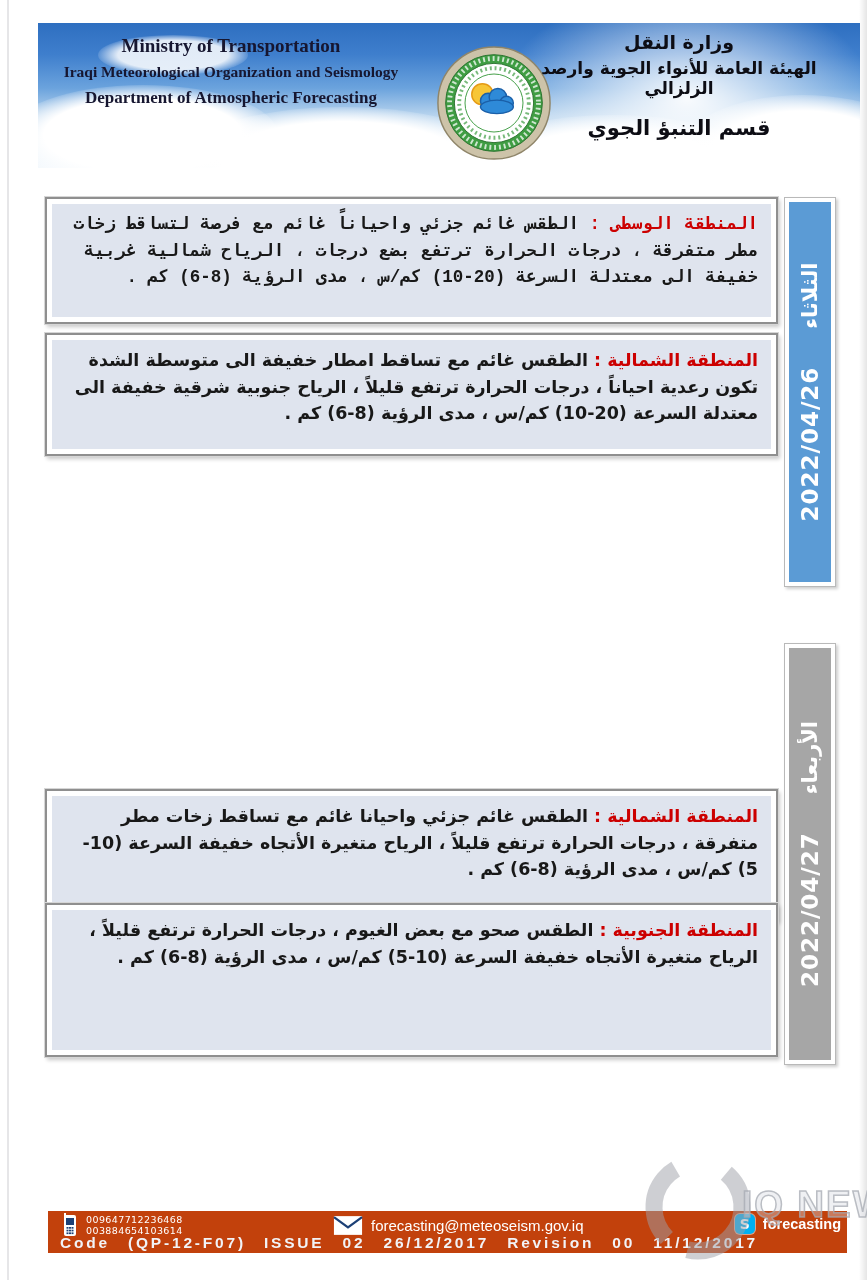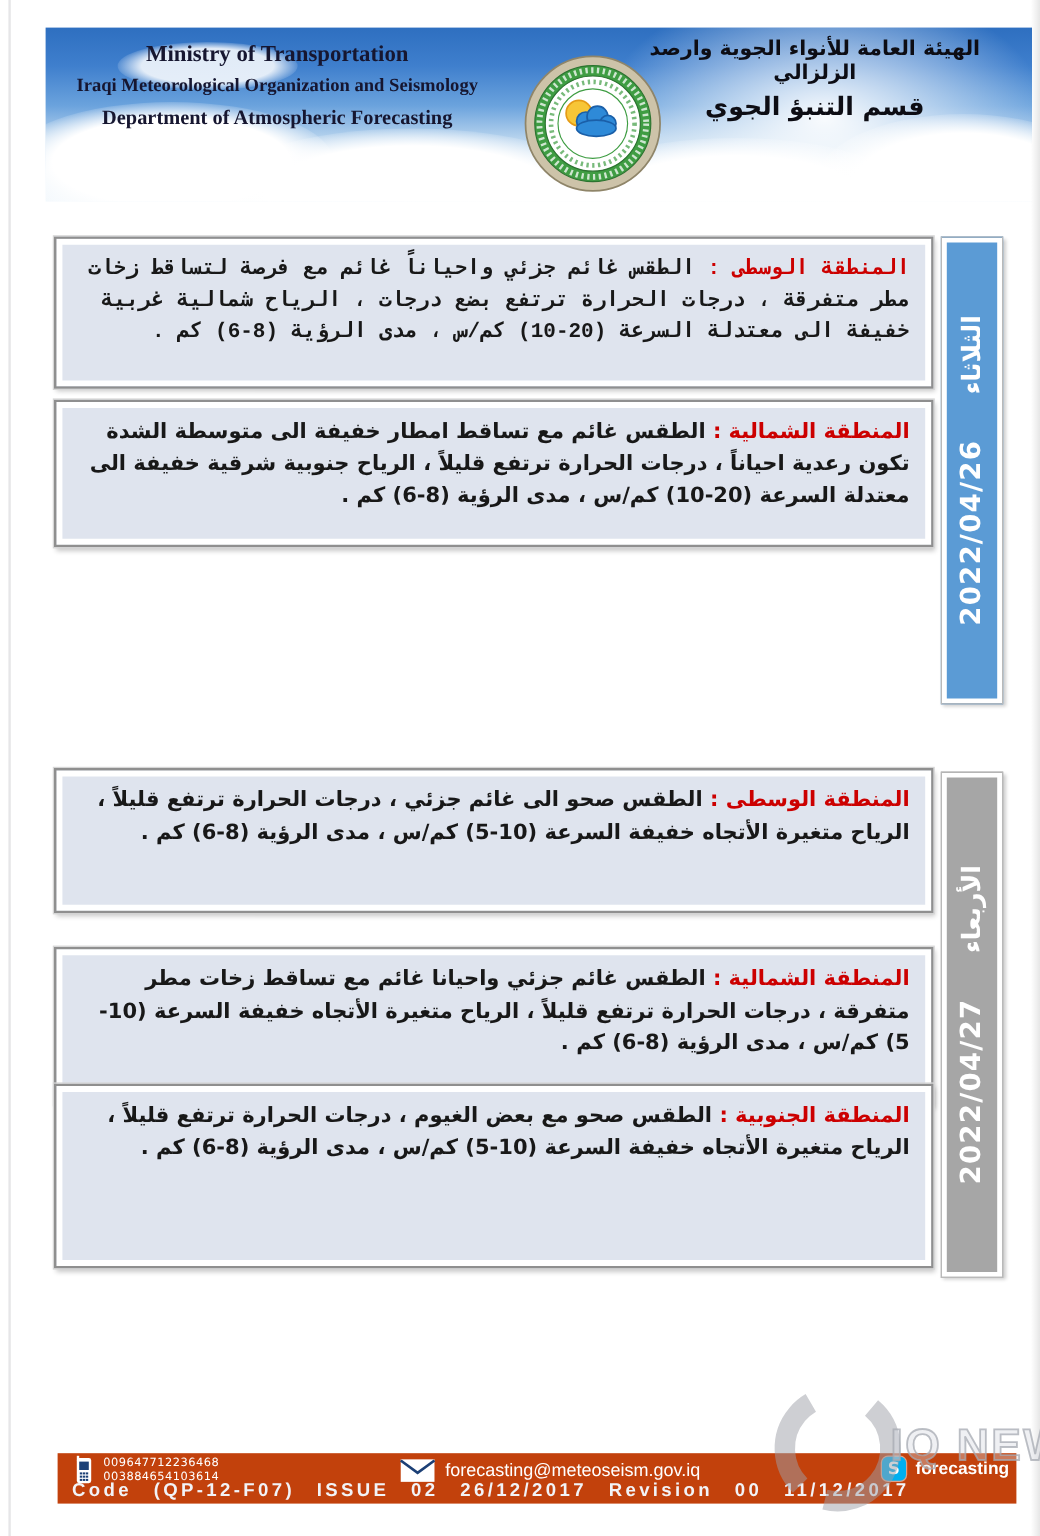--- a/index.html
+++ b/index.html
@@ -122,6 +122,7 @@
     </div>
 
     <div class="hdr-ar">
+      <div class="l1">وزارة النقل</div>
       <div class="l2">الهيئة العامة للأنواء الجوية وارصد الزلزالي</div>
       <div class="l3">قسم التنبؤ الجوي</div>
     </div>

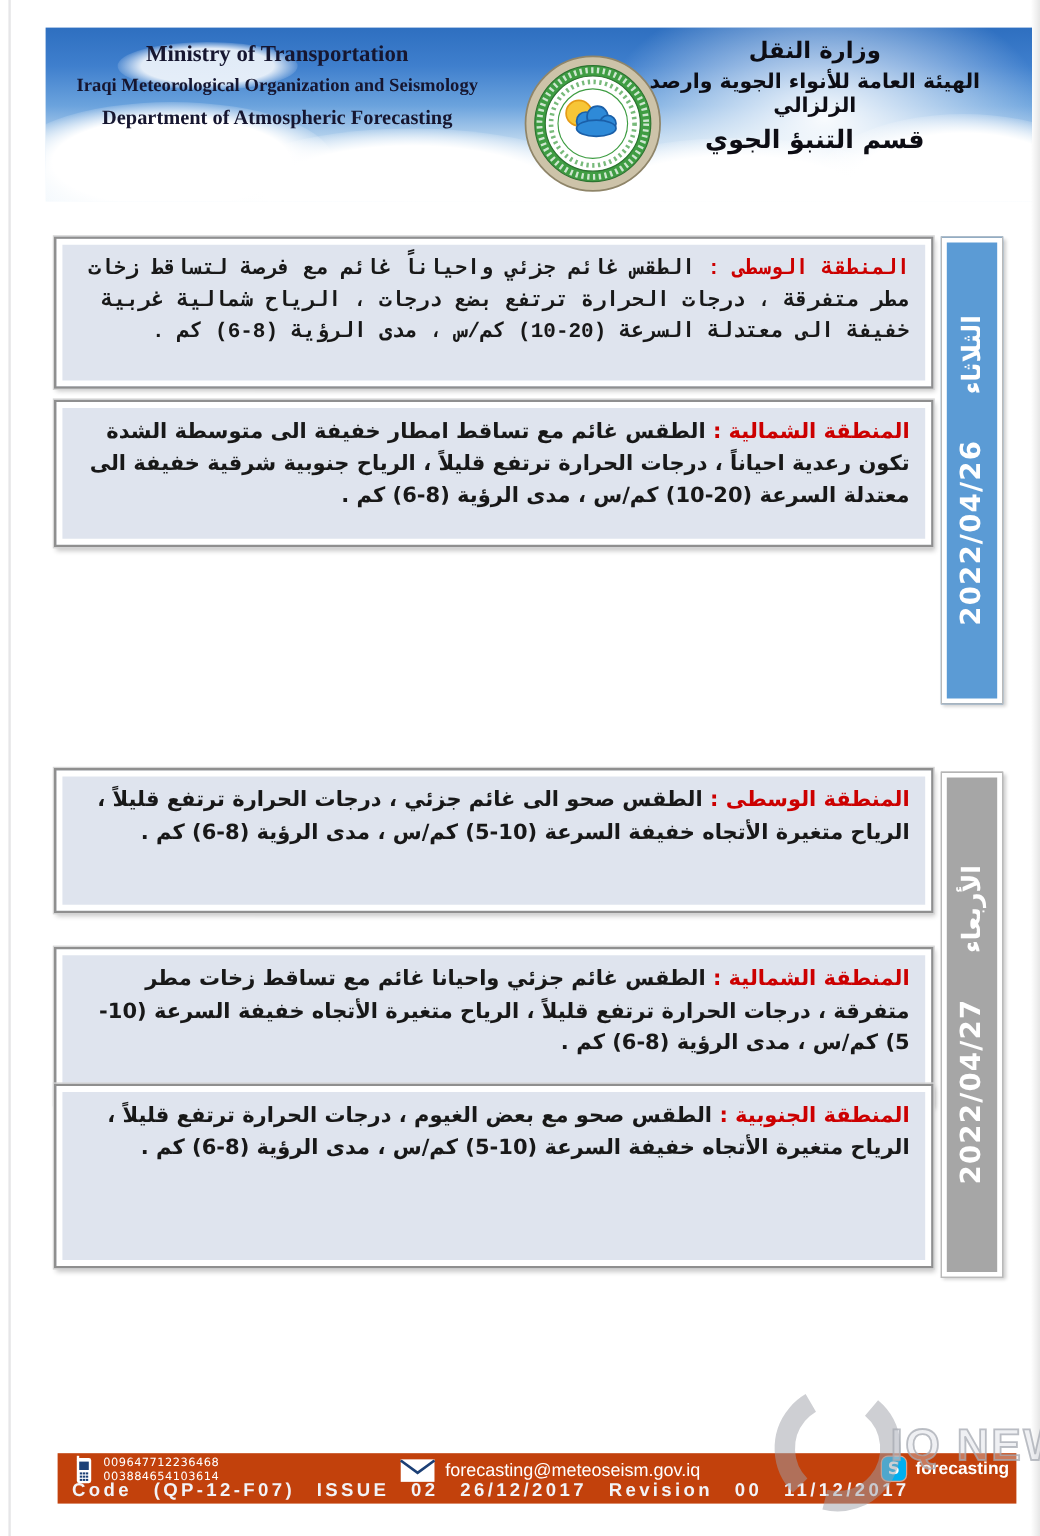--- a/index.html
+++ b/index.html
@@ -32,7 +32,7 @@
   .hdr-ar{position:absolute;right:16px;top:8px;width:330px;text-align:center;direction:rtl;
           color:#0d0d14;font-weight:700;}
   .hdr-ar .l1{font-size:19px;margin-bottom:5px;}
-  .hdr-ar .l2{font-size:17px;margin-bottom:6px;}
+  .hdr-ar .l2{font-size:17px;margin-bottom:18px;}
   .hdr-ar .l3{font-size:21px;}
 
   .logo{position:absolute;left:398px;top:22px;width:116px;height:116px;}

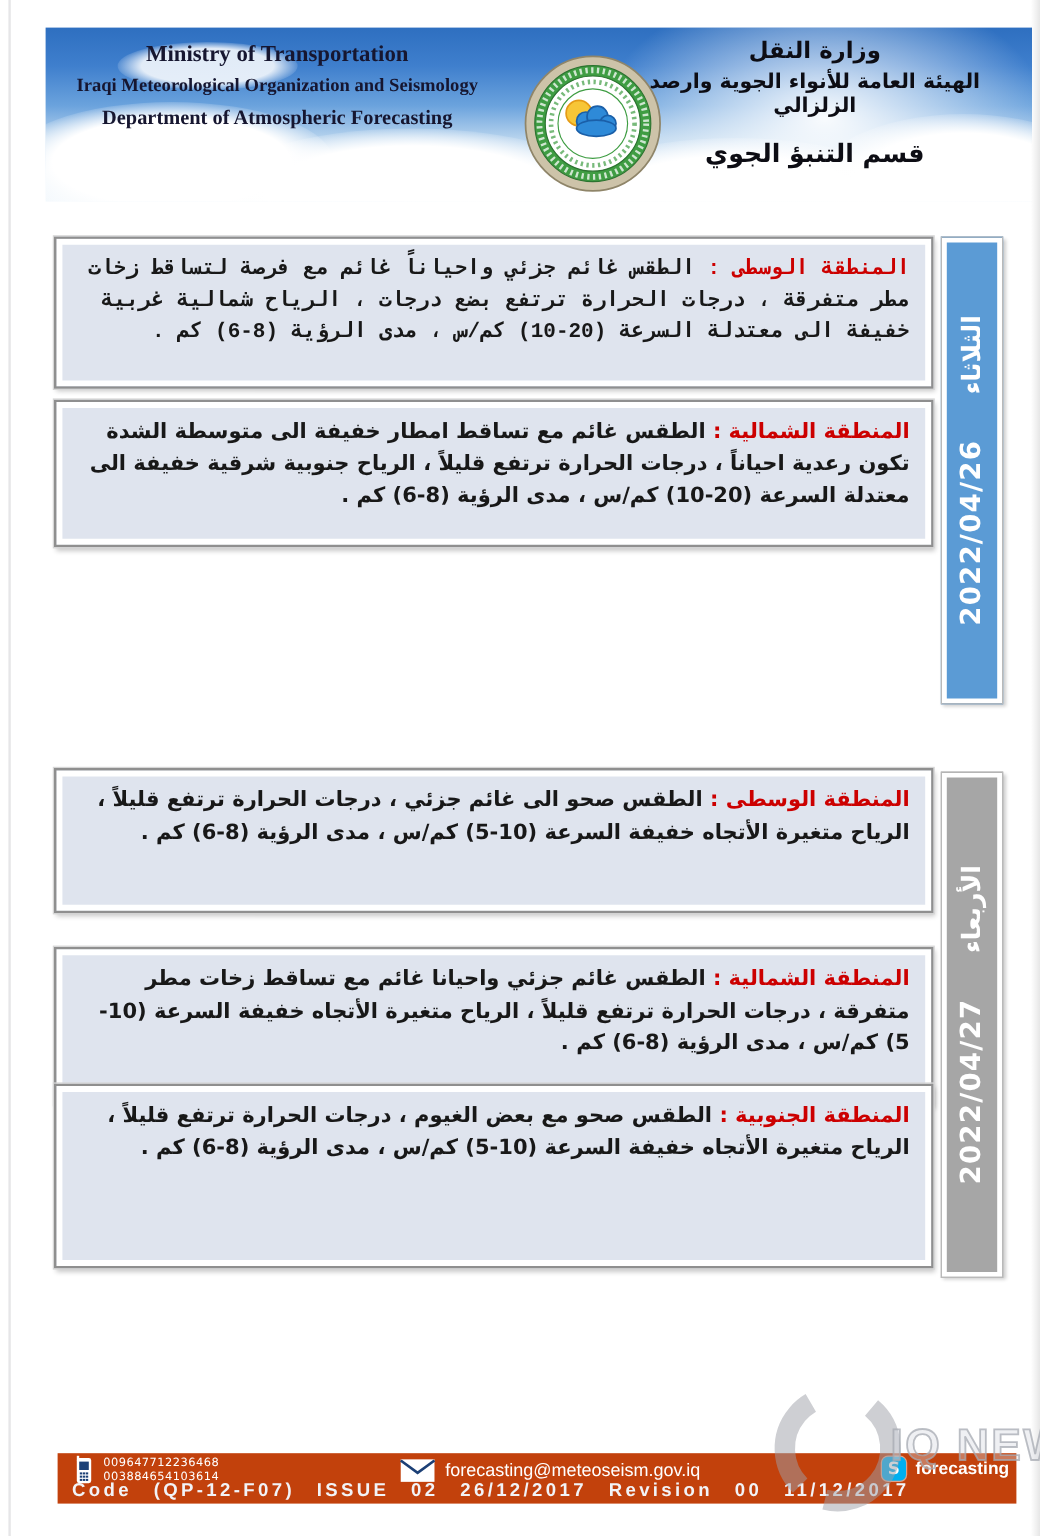--- a/index.html
+++ b/index.html
@@ -141,9 +141,6 @@
     </div>
   </div>
 
-  <div class="fbox b4">
-    <p class="ftext"><span class="region">المنطقة الوسطى :</span> <span>الطقس صحو الى غائم جزئي ، درجات الحرارة ترتفع قليلاً ، الرياح متغيرة الأتجاه خفيفة السرعة (10-5) كم/س ، مدى الرؤية (8-6) كم .</span></p>
-  </div>
   <div class="fbox b5">
     <p class="ftext"><span class="region">المنطقة الشمالية :</span> <span>الطقس غائم جزئي واحيانا غائم مع تساقط زخات مطر متفرقة ، درجات الحرارة ترتفع قليلاً ، الرياح متغيرة الأتجاه خفيفة السرعة (10-5) كم/س ، مدى الرؤية (8-6) كم .</span></p>
   </div>

